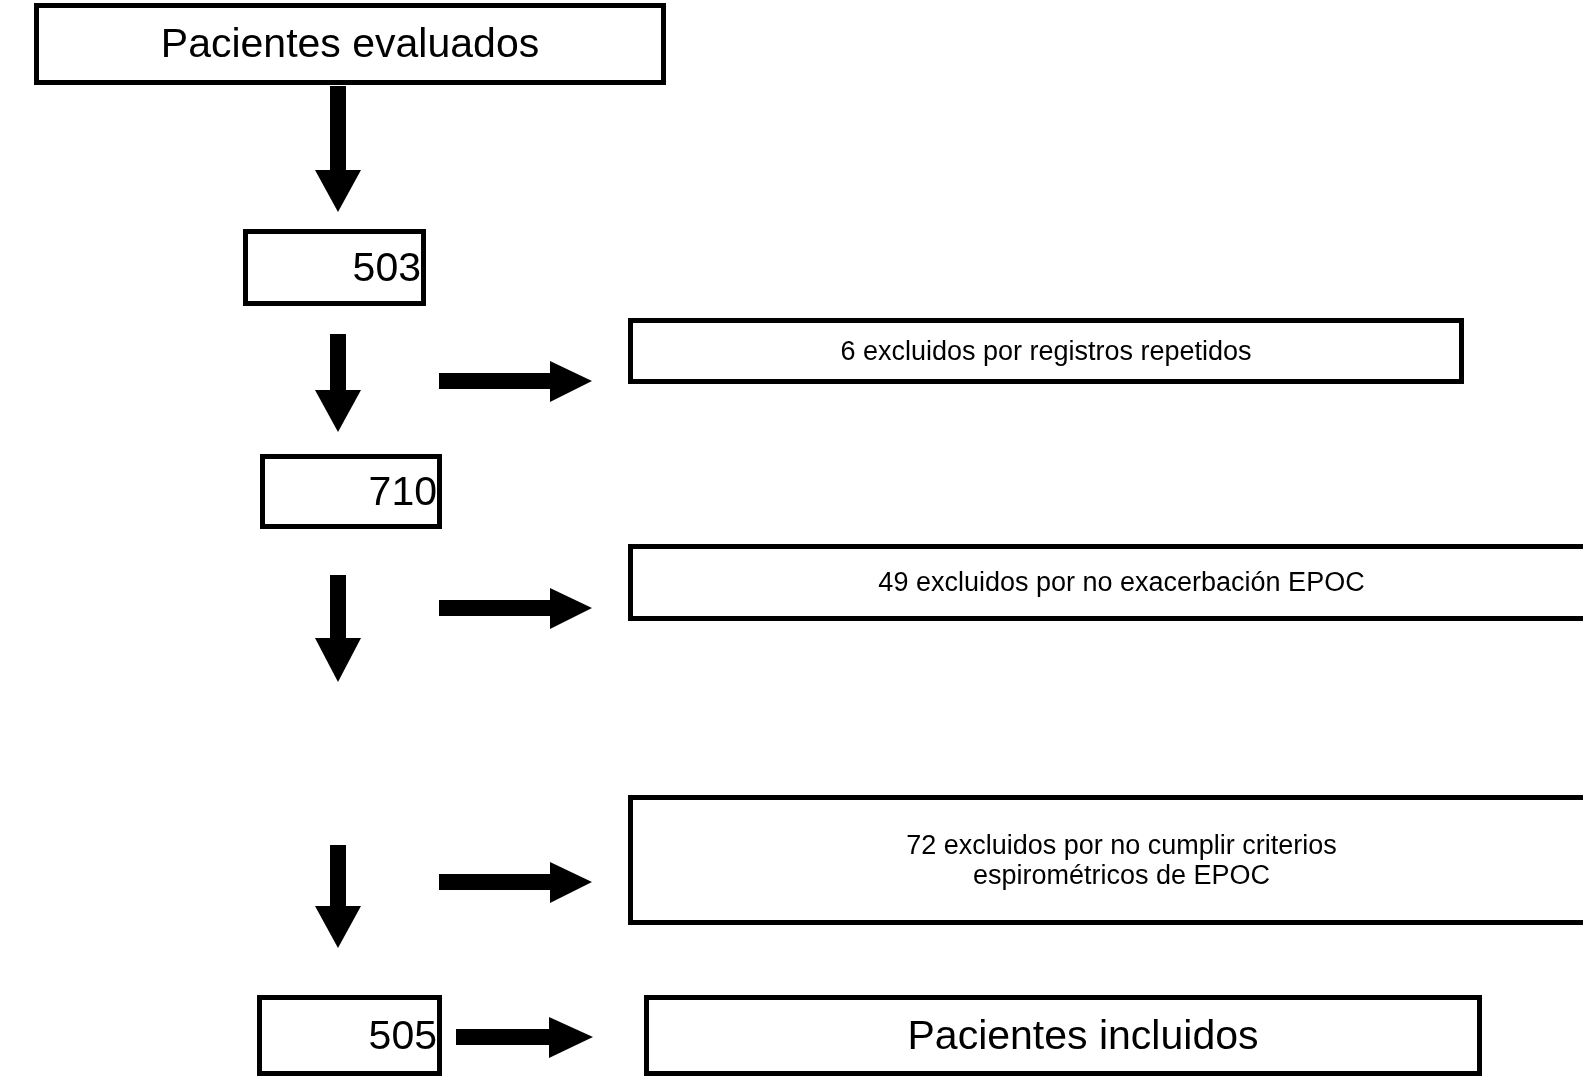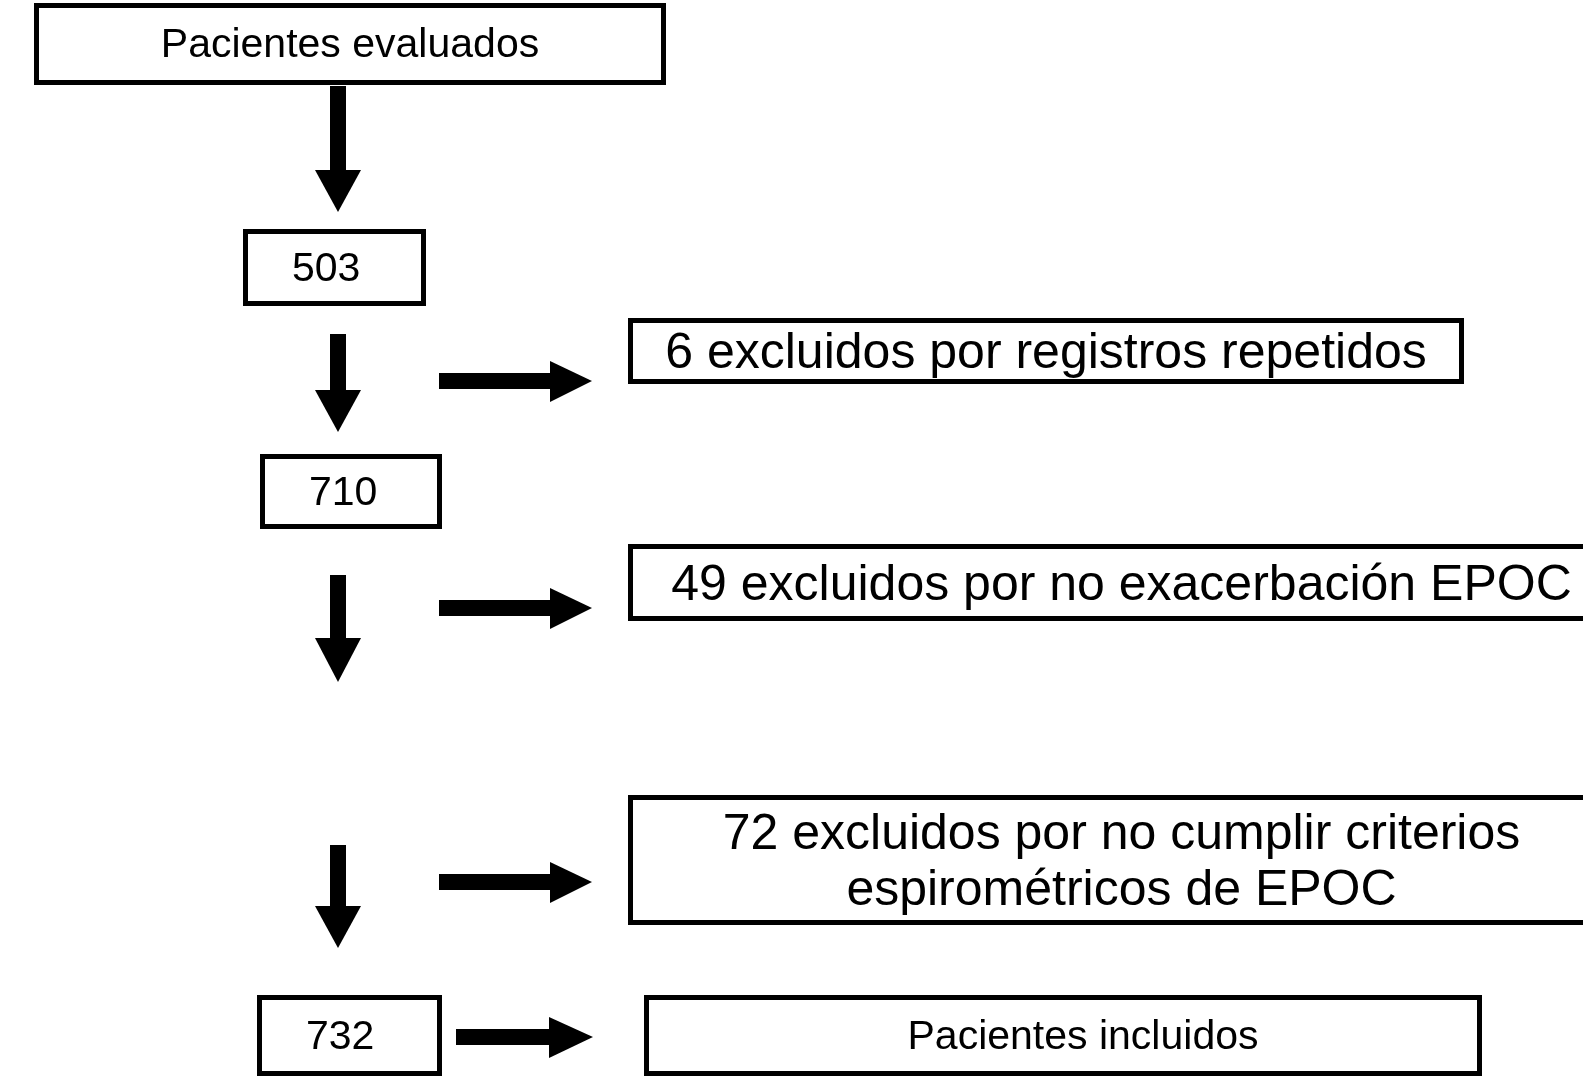--- a/index.html
+++ b/index.html
@@ -42,7 +42,7 @@
   
   .count-node {
     font-size: 41px;
-    justify-content: flex-start;
+    justify-content: flex-end;
     padding-left: 44px;
   }
   #node-503 {

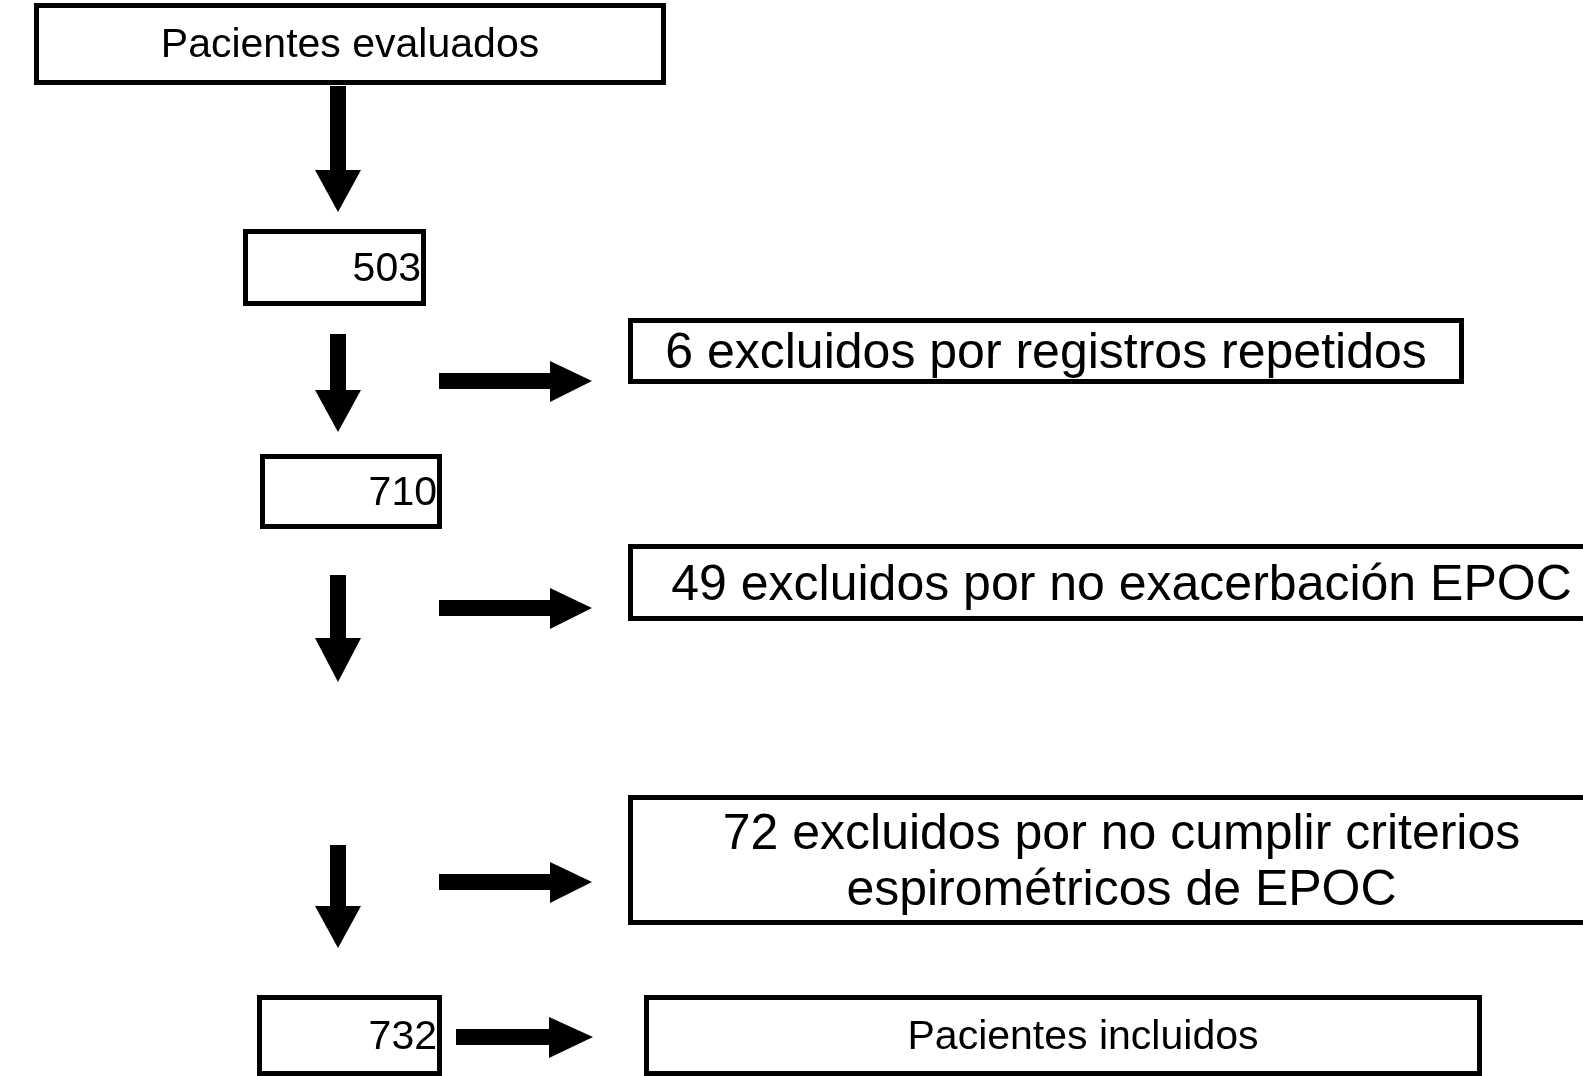--- a/index.html
+++ b/index.html
@@ -71,7 +71,7 @@
   }
   
   .excl-node {
-    font-size: 50px;
+    font-size: 27px;
   }
   #node-excl-1 {
     left: 596px;

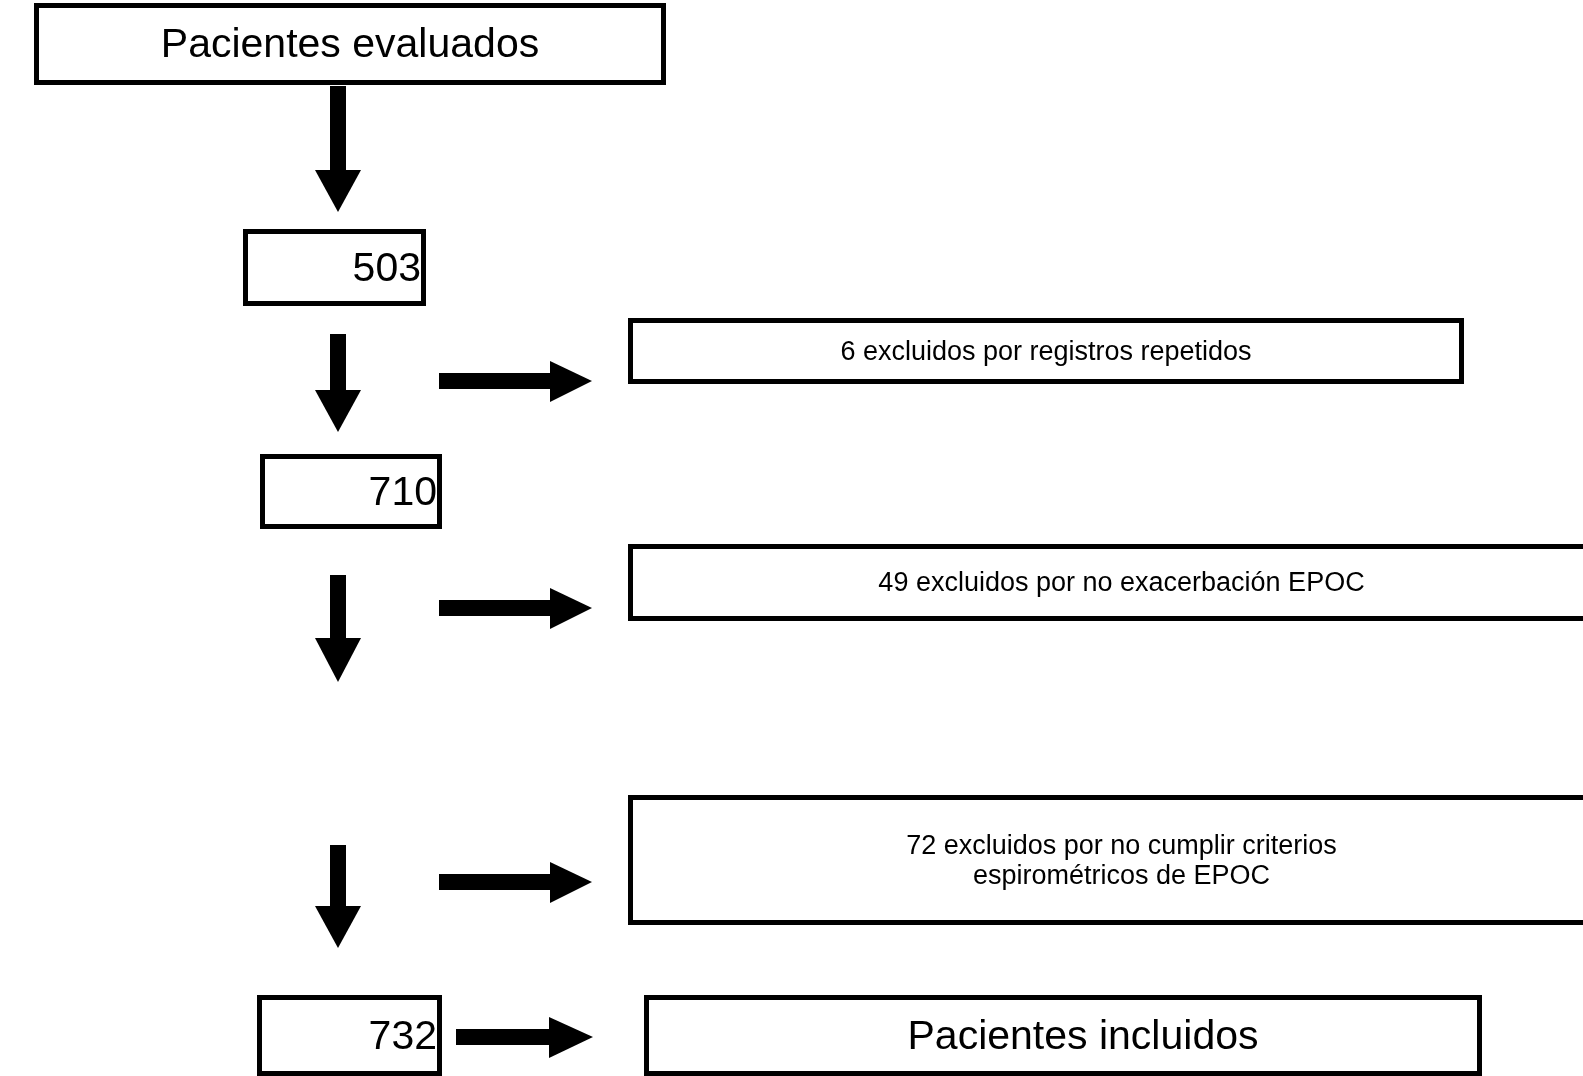--- a/index.html
+++ b/index.html
@@ -132,7 +132,7 @@
 
 
   <div class="node count-node" id="node-398">
-    <span>732</span>
+    <span>505</span>
   </div>
 
   <div class="node excl-node" id="node-excl-1">

